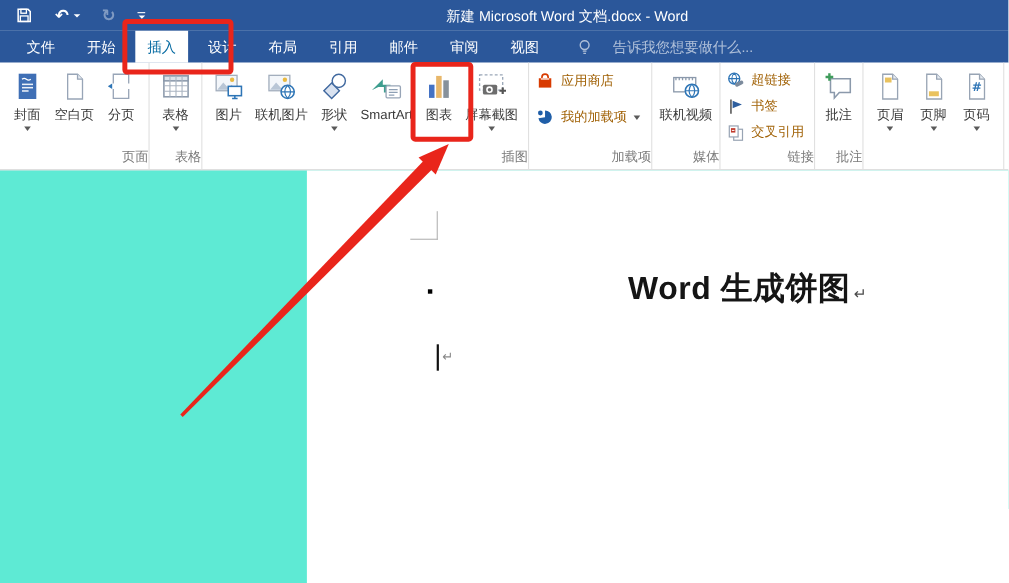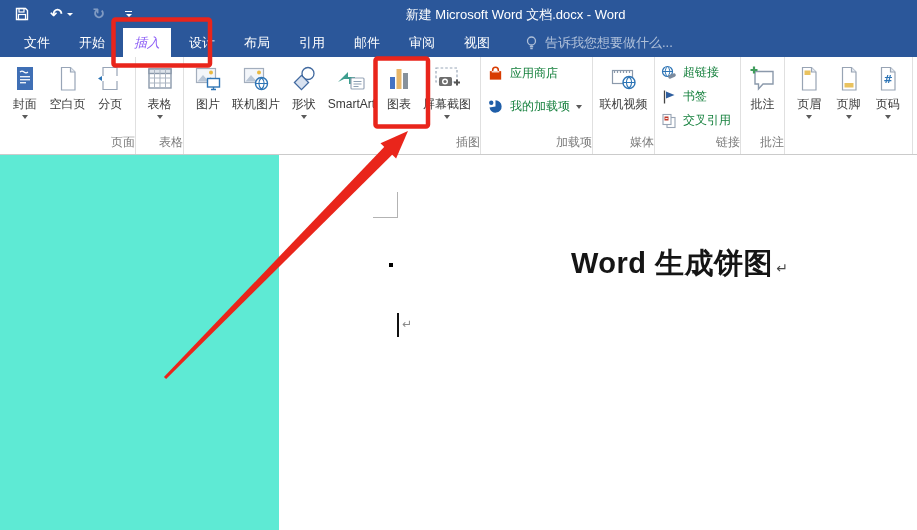--- a/index.html
+++ b/index.html
@@ -24,7 +24,7 @@
           display:flex;align-items:stretch;padding-left:13px;}
   .tab{color:#fff;font-size:13px;display:flex;align-items:center;padding:0 11px;margin-right:7px;
        white-space:nowrap;cursor:default;}
-  .tab.selected{background:#fff;color:#8b5cf6;font-style:italic;}
+  .tab.selected{background:#fff;color:#0369a1;}
   .tellme{display:flex;align-items:center;gap:6px;margin-left:16px;color:rgba(255,255,255,.62);font-size:13px;white-space:nowrap;}
 
   

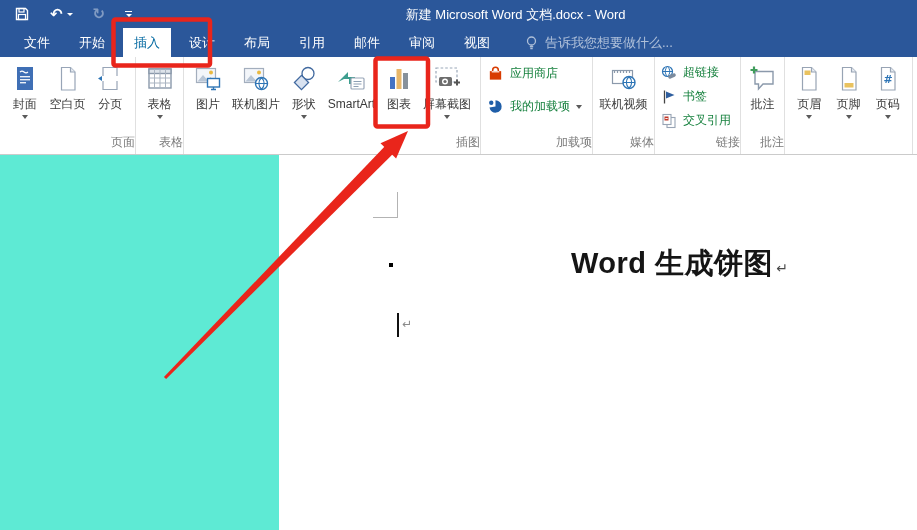--- a/index.html
+++ b/index.html
@@ -25,7 +25,7 @@
   .tab{color:#fff;font-size:13px;display:flex;align-items:center;padding:0 11px;margin-right:7px;
        white-space:nowrap;cursor:default;}
   .tab.selected{background:#fff;color:#0369a1;}
-  .tellme{display:flex;align-items:center;gap:6px;margin-left:16px;color:rgba(255,255,255,.62);font-size:13px;white-space:nowrap;}
+  .tellme{display:flex;align-items:center;gap:18px;margin-left:16px;color:rgba(255,255,255,.62);font-size:13px;white-space:nowrap;}
 
   
   .ribbon{position:absolute;left:0;top:57px;width:917px;height:98px;background:#fff;border-bottom:1px solid #cbcbcb;}

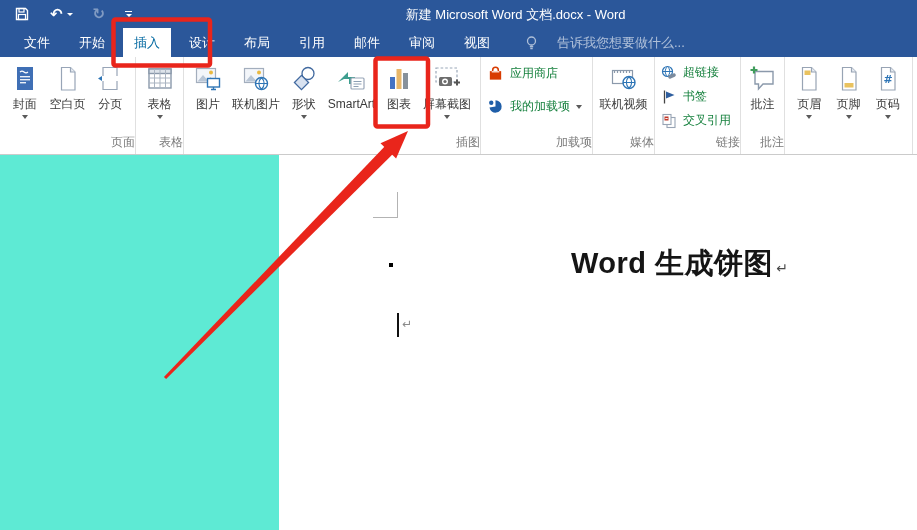--- a/index.html
+++ b/index.html
@@ -39,7 +39,7 @@
   .dd{width:0;height:0;border-left:3.5px solid transparent;border-right:3.5px solid transparent;
       border-top:4px solid #5a5a5a;margin-top:4px;}
   .stackcol{position:absolute;top:8px;left:6px;right:2px;display:flex;flex-direction:column;}
-  .srow{display:flex;align-items:center;gap:6px;font-size:12px;color:#15803d;white-space:nowrap;cursor:default;}
+  .srow{display:flex;align-items:center;gap:6px;font-size:12px;color:#a16207;white-space:nowrap;cursor:default;}
   .addins .srow{margin-bottom:16px;}
   .links .srow{margin-bottom:7px;}
 

